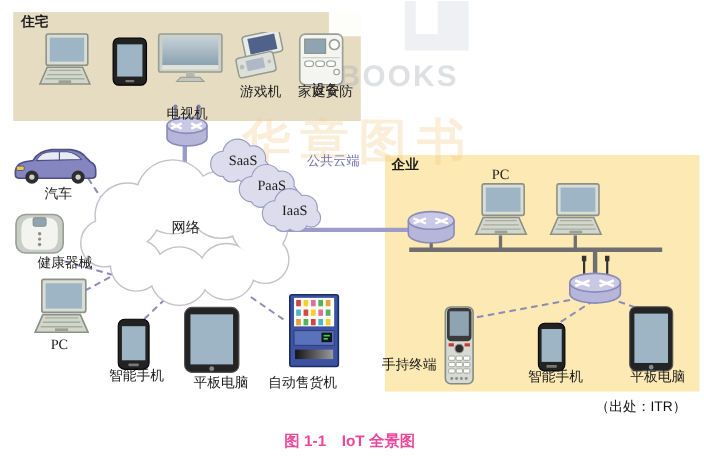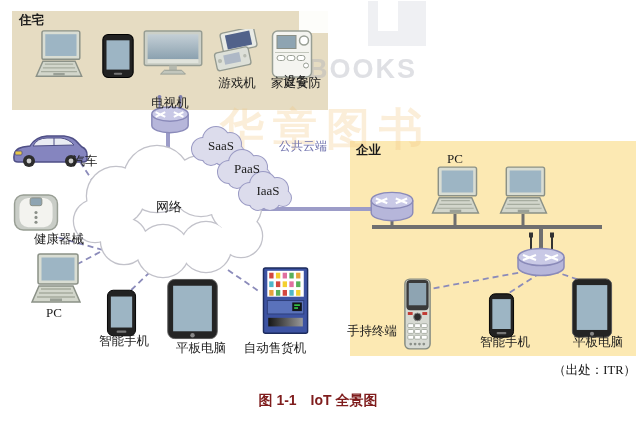--- a/index.html
+++ b/index.html
@@ -349,7 +349,7 @@
   <div class="lbl ctr" style="left:296px;top:77px;">家庭安防</div>
   <div class="lbl ctr" style="left:296px;top:75px;">设备</div>
 
-  <div class="lbl ctr" style="left:53px;top:155px;margin-left:32px;">汽车</div>
+  <div class="lbl ctr" style="left:53px;top:170px;">汽车</div>
   <div class="lbl ctr" style="left:35px;top:233px;margin-left:24px;">健康器械</div>
   <div class="lbl ctr serif" style="left:54px;top:306px;">PC</div>
 

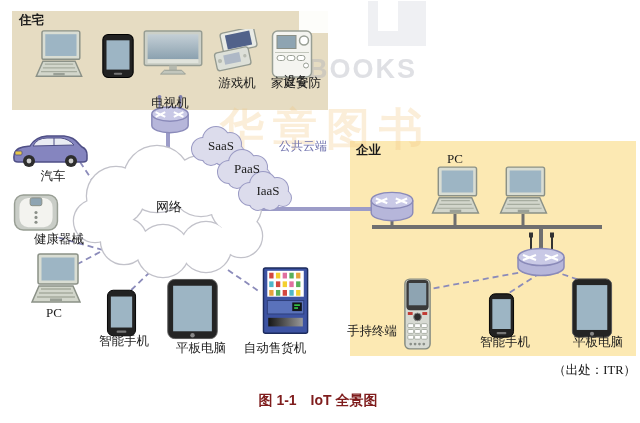--- a/index.html
+++ b/index.html
@@ -22,7 +22,7 @@
   #wm-corner{left:299px;top:0px;width:32px;height:33px;background:rgba(255,255,255,0.92);}
   #caption{position:absolute;left:318px;top:392px;transform:translateX(-50%);
            font-size:14px;font-weight:bold;color:#7f1d1d;white-space:nowrap;z-index:6;text-align:right;}
-  #source{position:absolute;right:4px;top:362px;font-family:Liberation Serif, serif;
+  #source{position:absolute;right:16px;top:362px;font-family:Liberation Sans, sans-serif;
           font-size:12.5px;color:#111;z-index:6;}
   #public-cloud-label{color:#7173ae;font-size:12px;}
 </style>

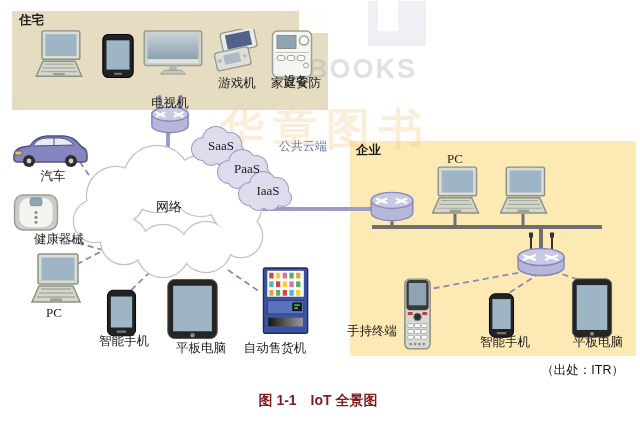--- a/index.html
+++ b/index.html
@@ -21,7 +21,7 @@
   #wm-logo-notch{left:378px;top:1px;width:20px;height:30px;background:#fff;}
   #wm-corner{left:299px;top:0px;width:32px;height:33px;background:rgba(255,255,255,0.92);}
   #caption{position:absolute;left:318px;top:392px;transform:translateX(-50%);
-           font-size:14px;font-weight:bold;color:#7f1d1d;white-space:nowrap;z-index:6;text-align:right;}
+           font-size:14px;font-weight:bold;color:#ec4899;white-space:nowrap;z-index:6;text-align:right;}
   #source{position:absolute;right:16px;top:362px;font-family:Liberation Sans, sans-serif;
           font-size:12.5px;color:#111;z-index:6;}
   #public-cloud-label{color:#7173ae;font-size:12px;}

